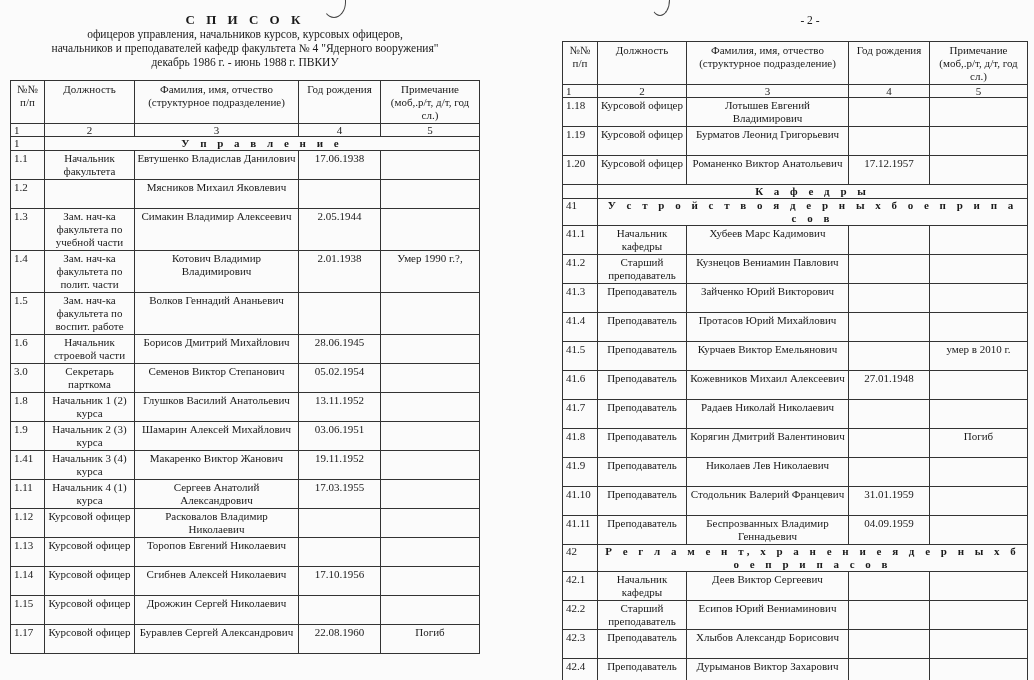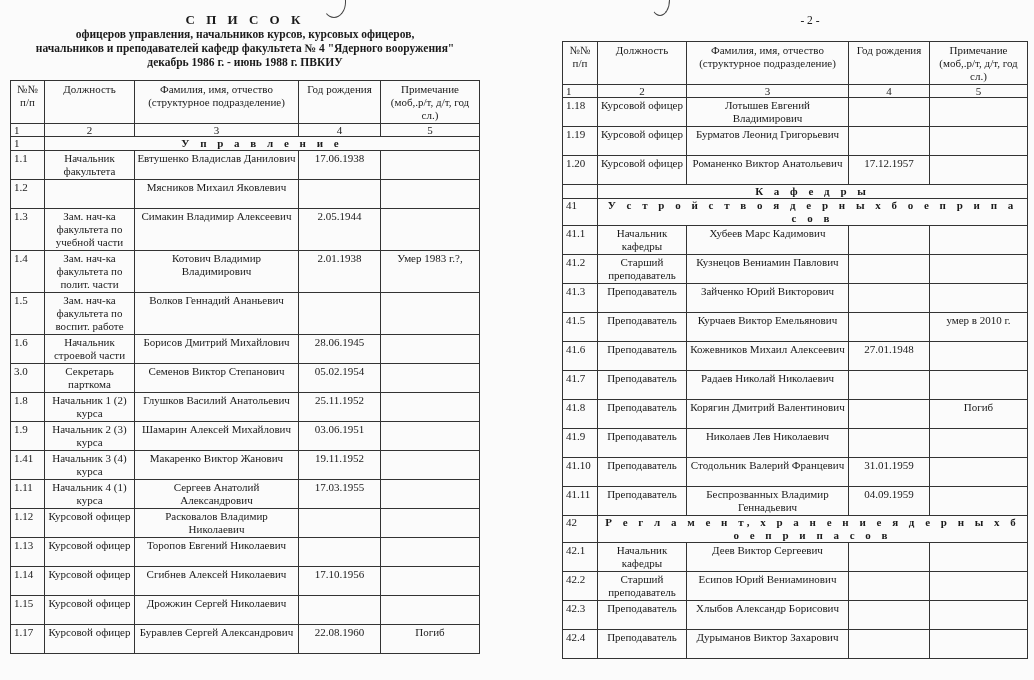--- a/index.html
+++ b/index.html
@@ -9,7 +9,7 @@
   #left { left:0; width:520px; }
   #right { left:520px; width:514px; }
   .title { position:absolute; left:0; width:490px; text-align:center; font-size:13px; font-weight:bold; letter-spacing:4px; top:12px; }
-  .subtitle { position:absolute; left:0; width:490px; text-align:center; font-size:11.5px; line-height:14px; top:27px;font-weight:bold; }
+  .subtitle { position:absolute; left:0; width:490px; text-align:center; font-size:11.5px; line-height:14px; top:27px; }
   .pagenum { position:absolute; left:200px; width:180px; text-align:center; font-size:11.5px; top:14px; }
   table { position:absolute; border-collapse:collapse; table-layout:fixed; font-size:11px; line-height:13px; }
   td { border:1px solid #333; padding:0 2px; vertical-align:top; text-align:center; overflow:hidden; }

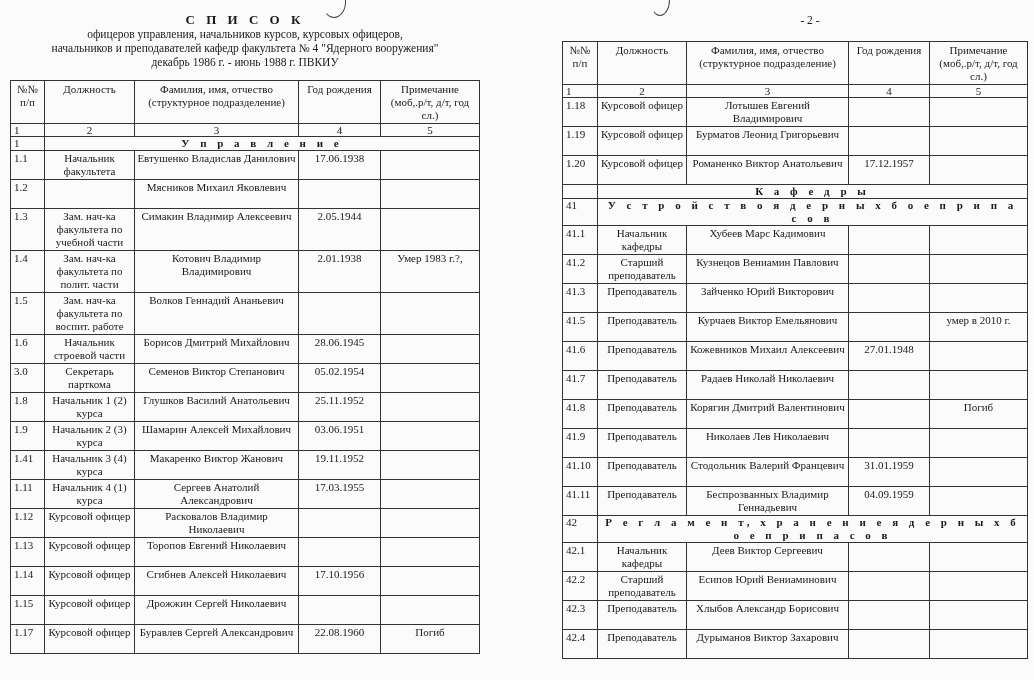--- a/index.html
+++ b/index.html
@@ -88,7 +88,7 @@
           <td>Зам. нач-ка факультета по полит. части</td>
           <td>Котович Владимир Владимирович</td>
           <td>2.01.1938</td>
-          <td>Умер 1983 г.?,</td>
+          <td>Умер 1990 г.?,</td>
         </tr>
         <tr class="row3">
           <td class="num">1.5</td>

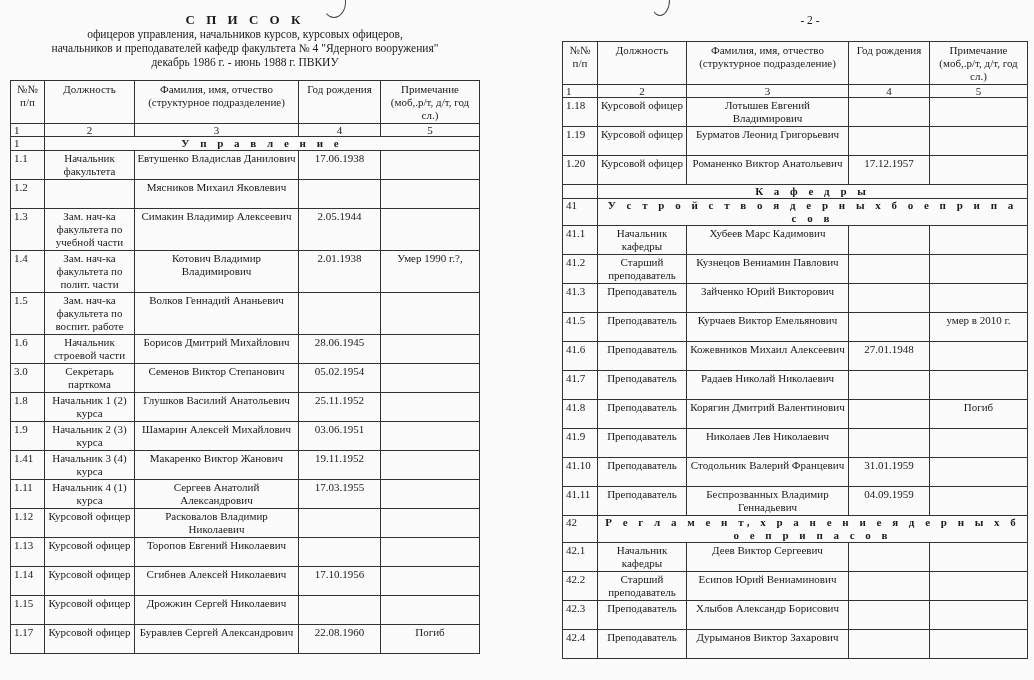--- a/index.html
+++ b/index.html
@@ -255,6 +255,13 @@
           <td></td>
         </tr>
         <tr class="row">
+          <td class="num">41.4</td>
+          <td>Преподаватель</td>
+          <td>Протасов Юрий Михайлович</td>
+          <td></td>
+          <td></td>
+        </tr>
+        <tr class="row">
           <td class="num">41.5</td>
           <td>Преподаватель</td>
           <td>Курчаев Виктор Емельянович</td>

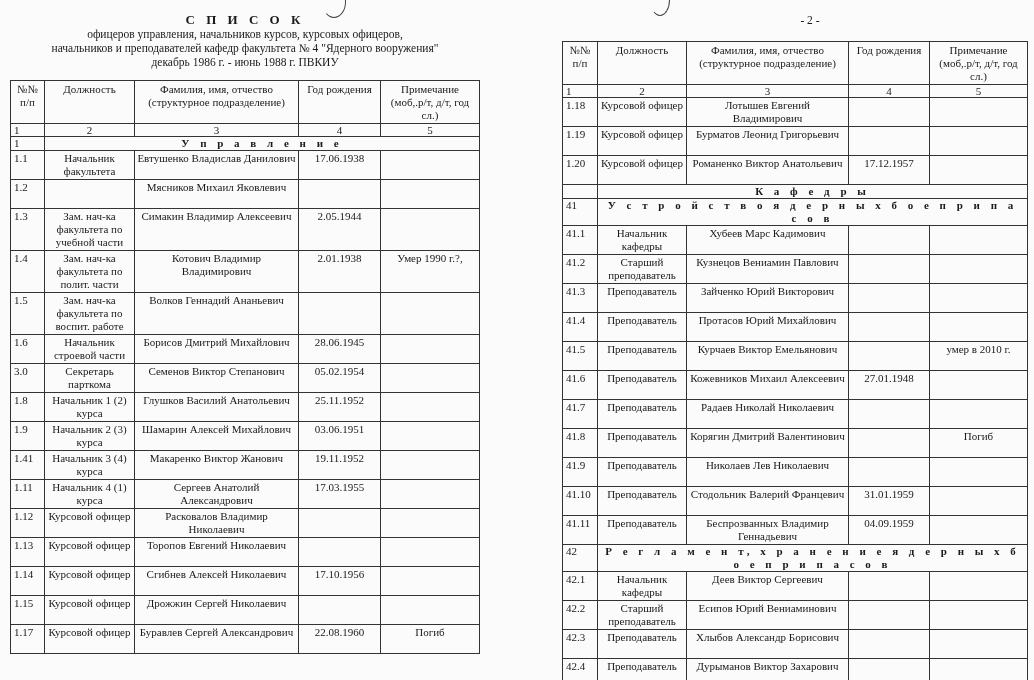--- a/index.html
+++ b/index.html
@@ -115,7 +115,7 @@
           <td class="num">1.8</td>
           <td>Начальник 1 (2) курса</td>
           <td>Глушков Василий Анатольевич</td>
-          <td>25.11.1952</td>
+          <td>13.11.1952</td>
           <td></td>
         </tr>
         <tr class="row">

